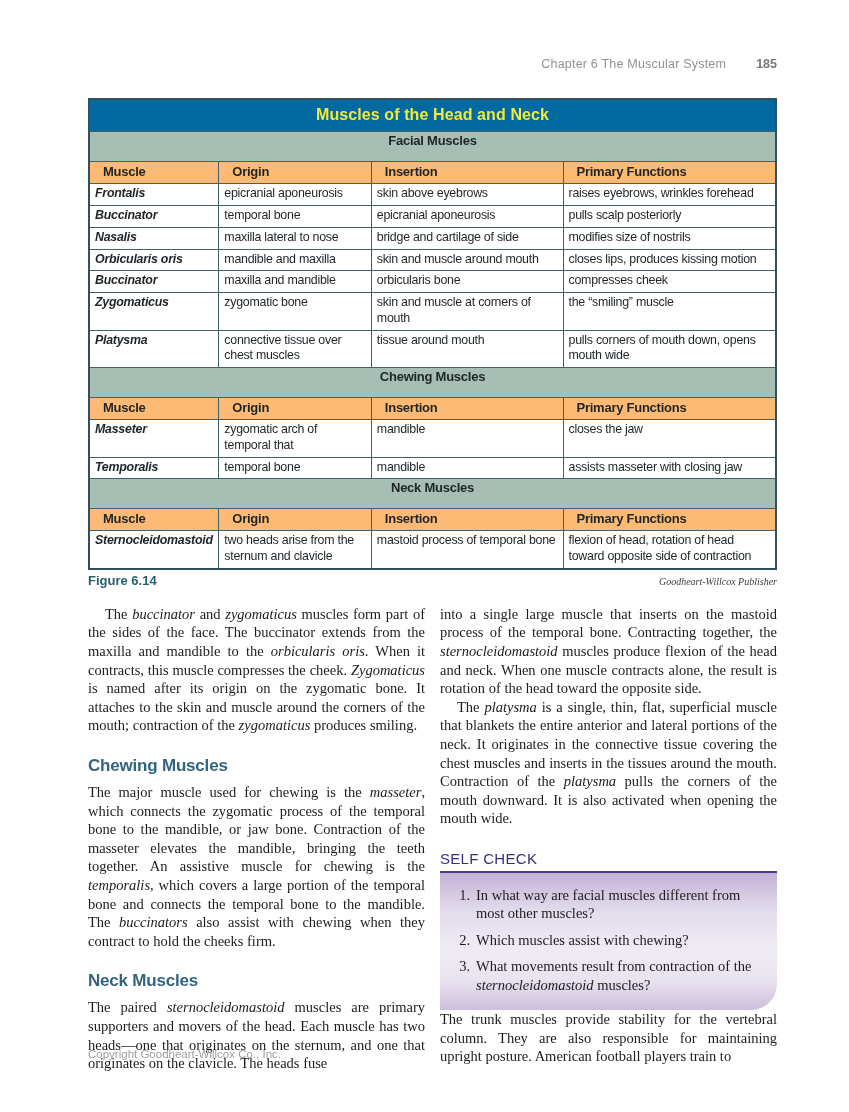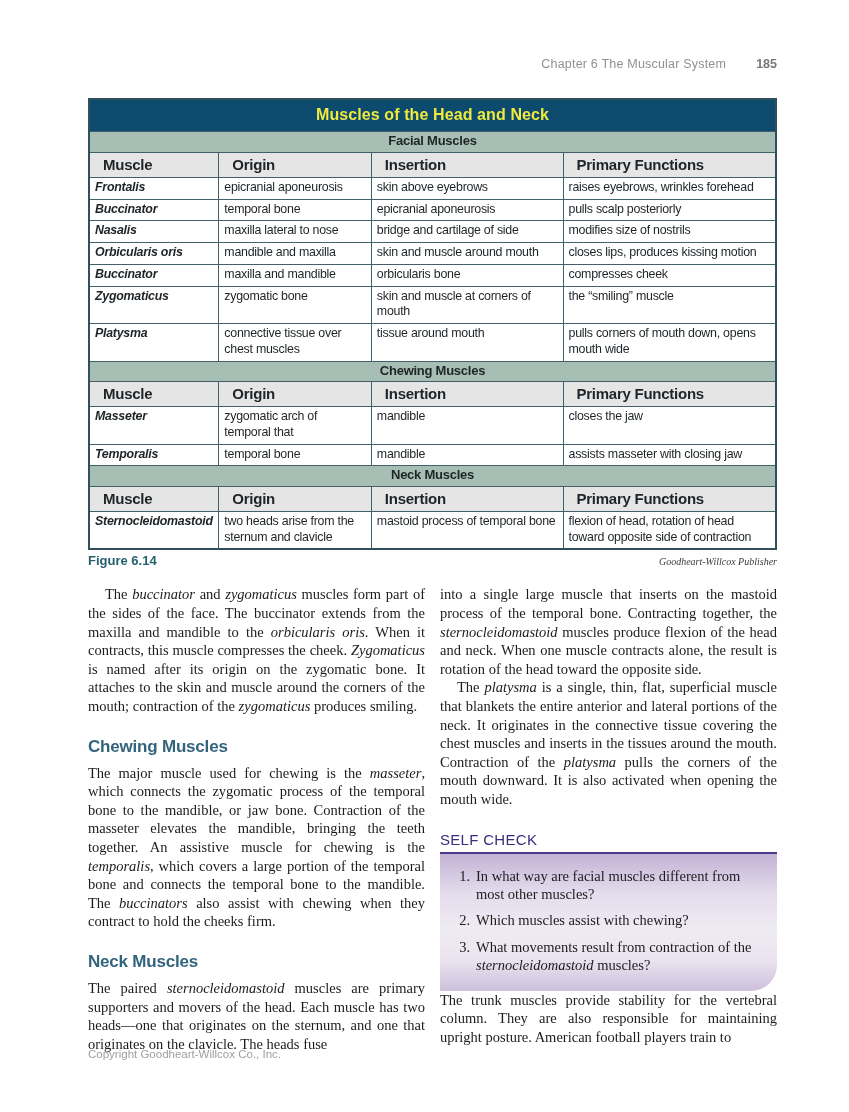--- a/index.html
+++ b/index.html
@@ -42,7 +42,7 @@
     line-height: 1.27;
   }
   tr.t-title td {
-    background: #0c4a6e;
+    background: #0369a1;
     color: #f0e93e;
     text-align: center;
     font-weight: bold;

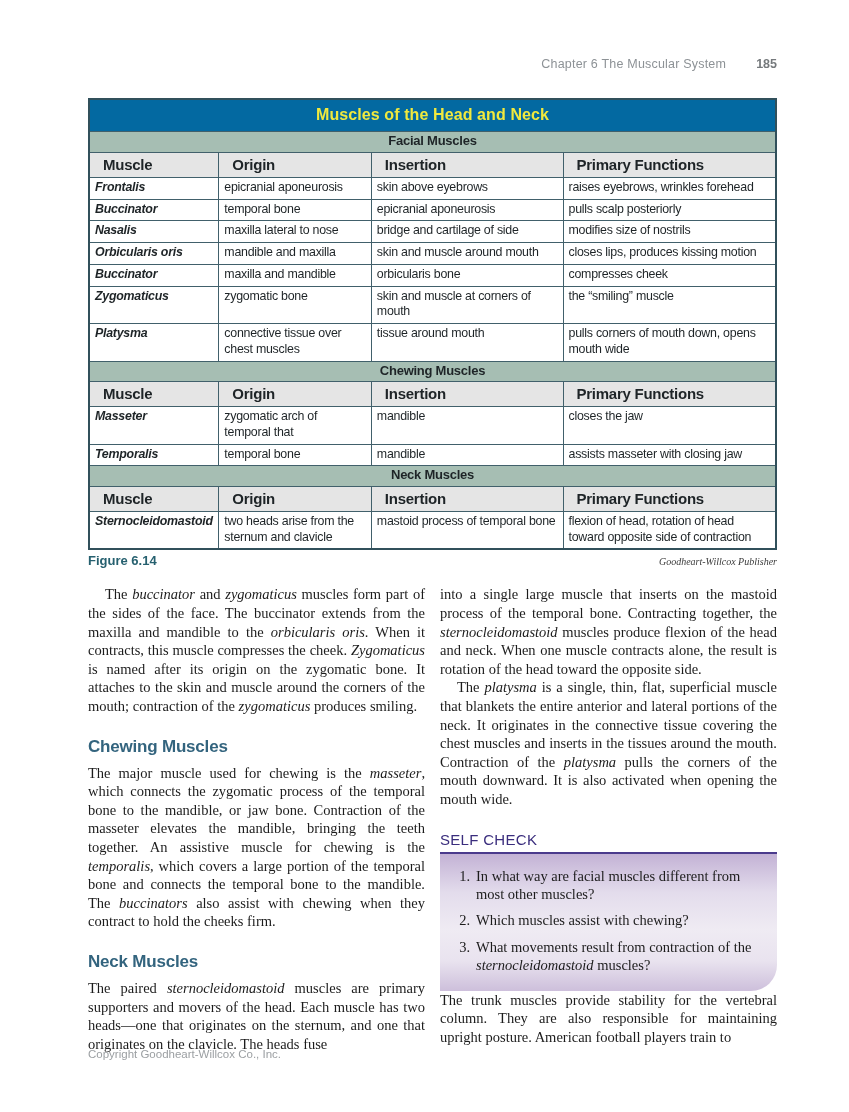--- a/index.html
+++ b/index.html
@@ -55,7 +55,7 @@
     text-align: center;
     font-weight: bold;
     font-size: 13px;
-    padding: 1px 4px 2px 4px;
+    padding: 1px 4px 11px 4px;
     margin-top: 28px;
   }
   tr.t-colhead td {

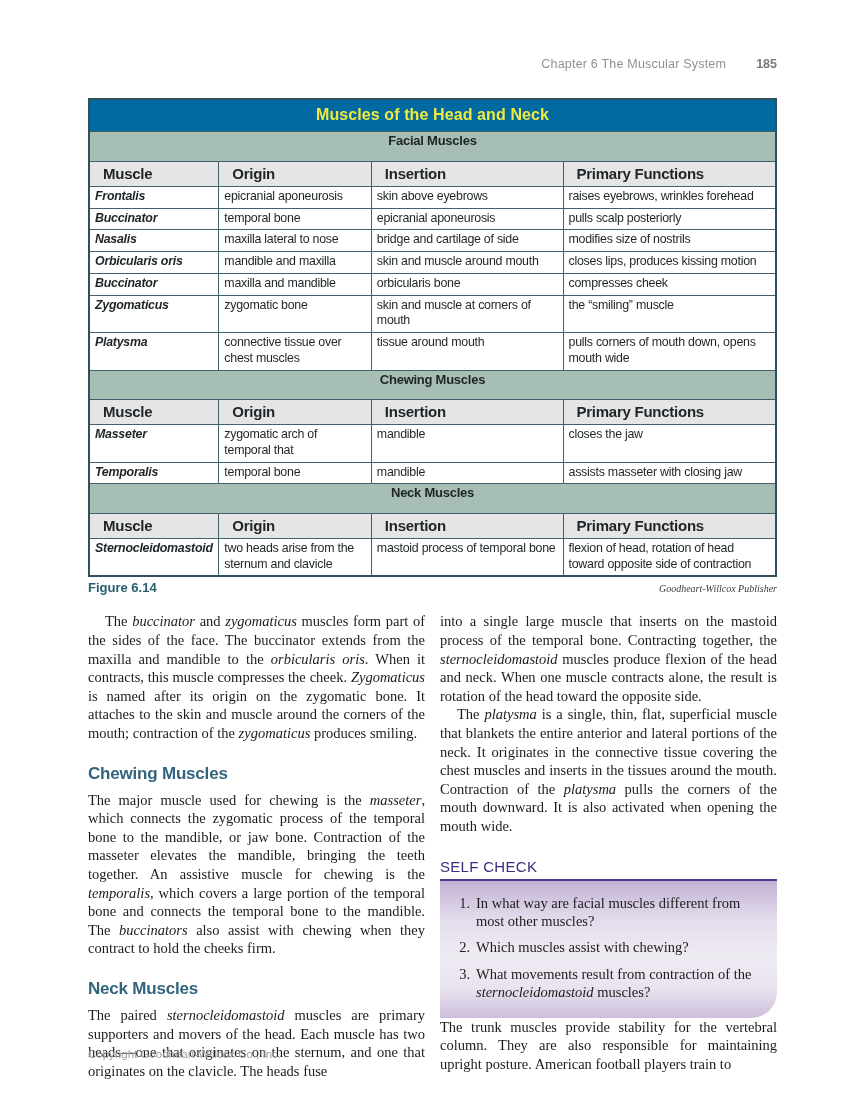--- a/index.html
+++ b/index.html
@@ -59,9 +59,9 @@
     margin-top: 28px;
   }
   tr.t-colhead td {
-    background: #e5e5e5;
+    background: #fdba74;
     font-weight: bold;
-    font-size: 15px;
+    font-size: 13px;
     padding-left: 13px;
   }
   td.muscle-name { font-weight: bold; font-style: italic; }

